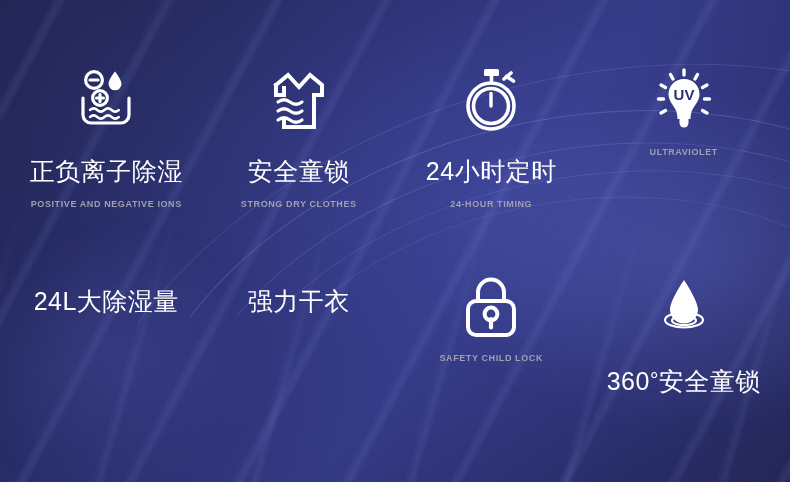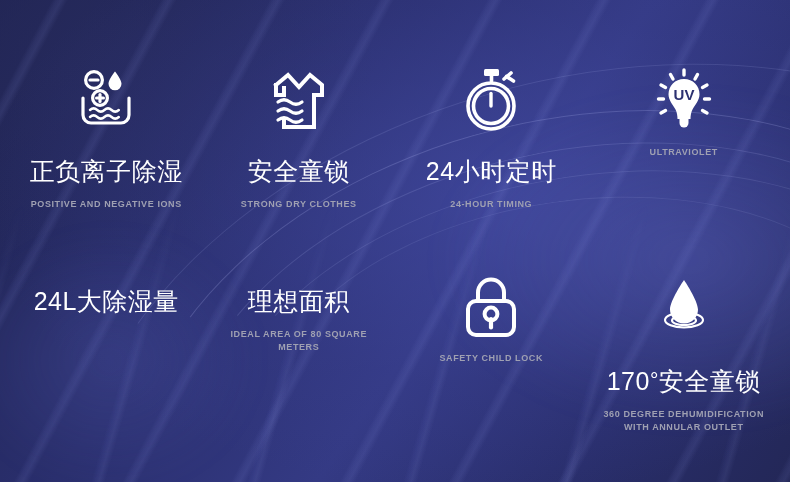--- a/index.html
+++ b/index.html
@@ -228,7 +228,7 @@
     </div>
 
     <div class="cell row2">
-      <div class="title">理想面积</div>
+      <div class="title">强力干衣</div>
       <div class="subtitle">IDEAL AREA OF 80 SQUARE METERS</div>
     </div>
 

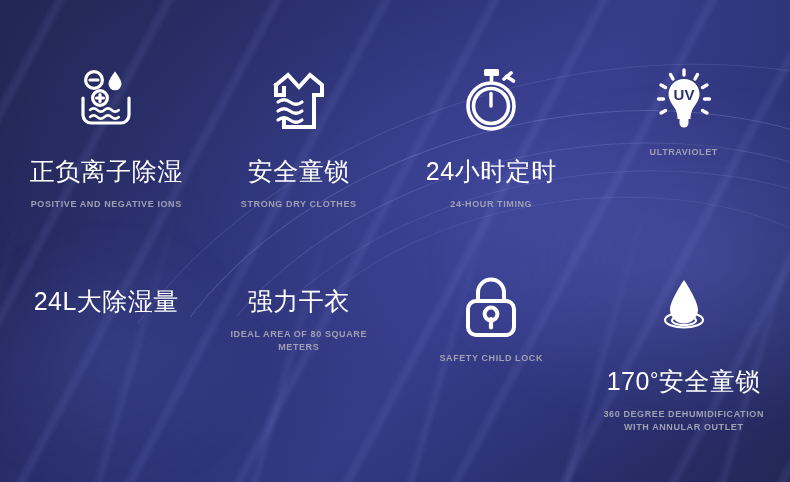--- a/index.html
+++ b/index.html
@@ -229,7 +229,6 @@
 
     <div class="cell row2">
       <div class="title">强力干衣</div>
-      <div class="subtitle">IDEAL AREA OF 80 SQUARE METERS</div>
     </div>
 
     <div class="cell row2">

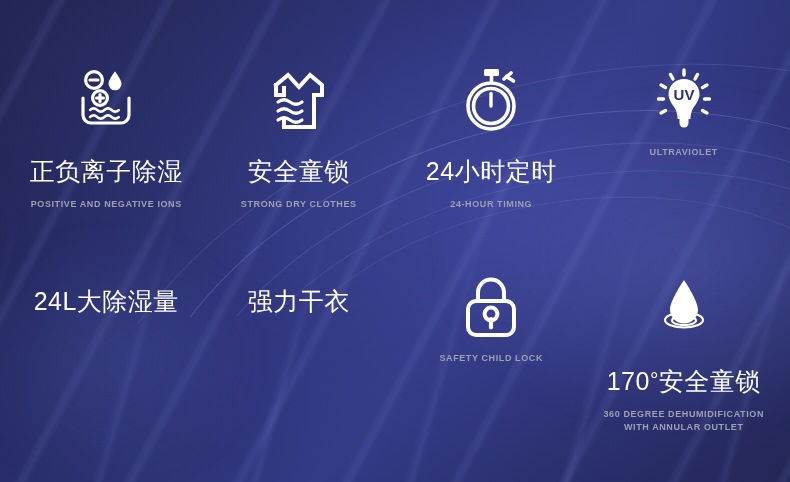--- a/index.html
+++ b/index.html
@@ -252,7 +252,7 @@
         </svg>
       </div>
       <div class="title">
-        <span>170</span><span class="deg">°</span><span>安全童锁</span>
+        <span>360</span><span class="deg">°</span><span>安全童锁</span>
       </div>
       <div class="subtitle">360 DEGREE DEHUMIDIFICATION WITH ANNULAR OUTLET</div>
     </div>

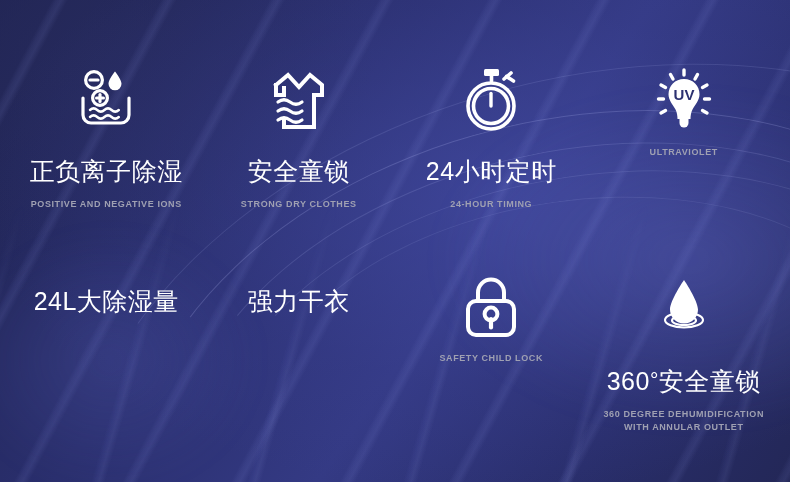--- a/index.html
+++ b/index.html
@@ -254,7 +254,6 @@
       <div class="title">
         <span>360</span><span class="deg">°</span><span>安全童锁</span>
       </div>
-      <div class="subtitle">360 DEGREE DEHUMIDIFICATION WITH ANNULAR OUTLET</div>
     </div>
 
   </div>

